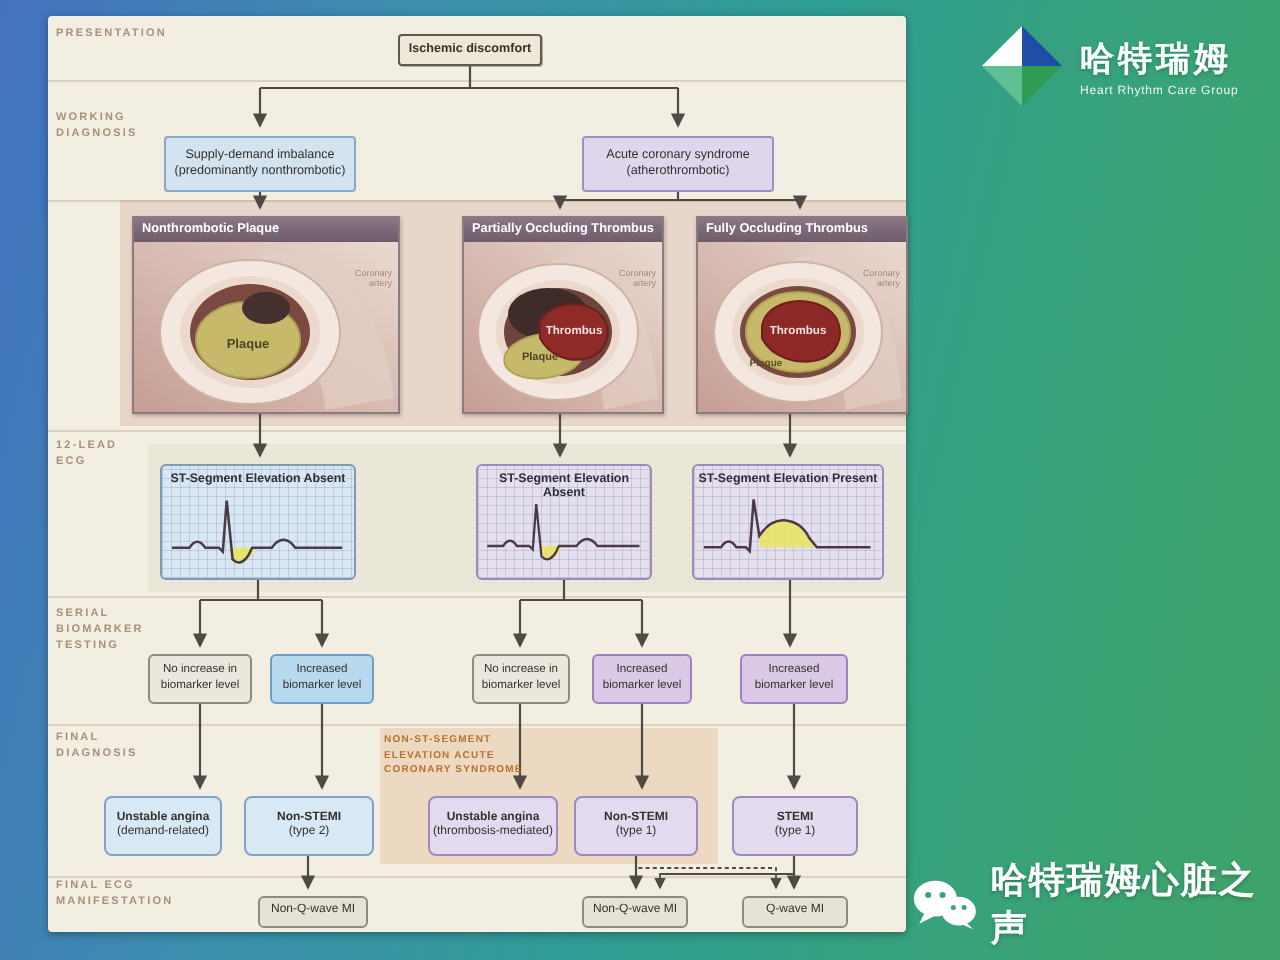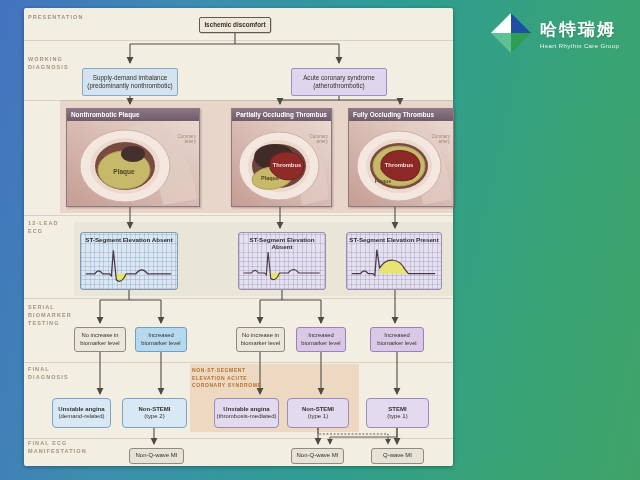--- a/index.html
+++ b/index.html
@@ -315,6 +315,19 @@
     </div>
   </div>
 
+  <div id="footer">
+    <svg width="34" height="30" viewBox="0 0 36 30">
+      <ellipse cx="13" cy="12" rx="12" ry="10" fill="#ffffff"></ellipse>
+      <path d="M7,20 L4,26 L12,22 Z" fill="#ffffff"></path>
+      <ellipse cx="26" cy="19" rx="9.5" ry="8" fill="#ffffff"></ellipse>
+      <path d="M30,25 L34,29 L27,26 Z" fill="#ffffff"></path>
+      <circle cx="9" cy="10" r="1.7" fill="#38a37c"></circle>
+      <circle cx="17" cy="10" r="1.7" fill="#38a37c"></circle>
+      <circle cx="23" cy="17" r="1.4" fill="#38a37c"></circle>
+      <circle cx="29" cy="17" r="1.4" fill="#38a37c"></circle>
+    </svg>
+    <div id="footer-text">哈特瑞姆心脏之声</div>
+  </div>
 
 </div>
 

